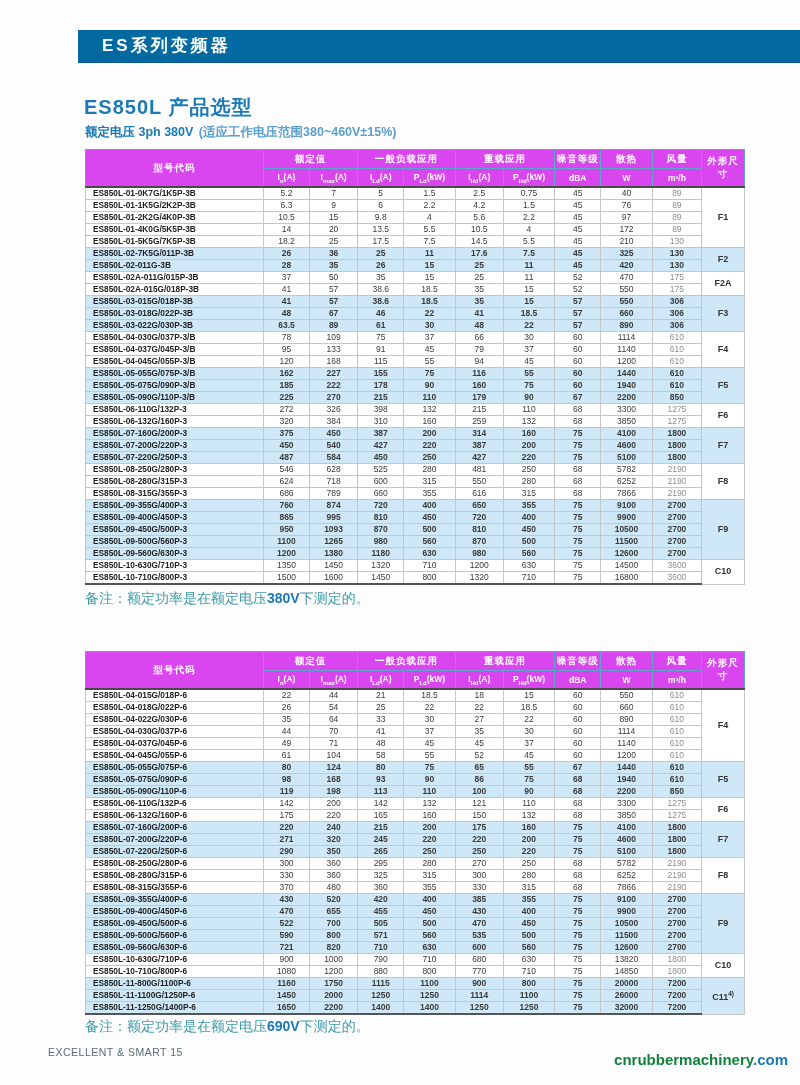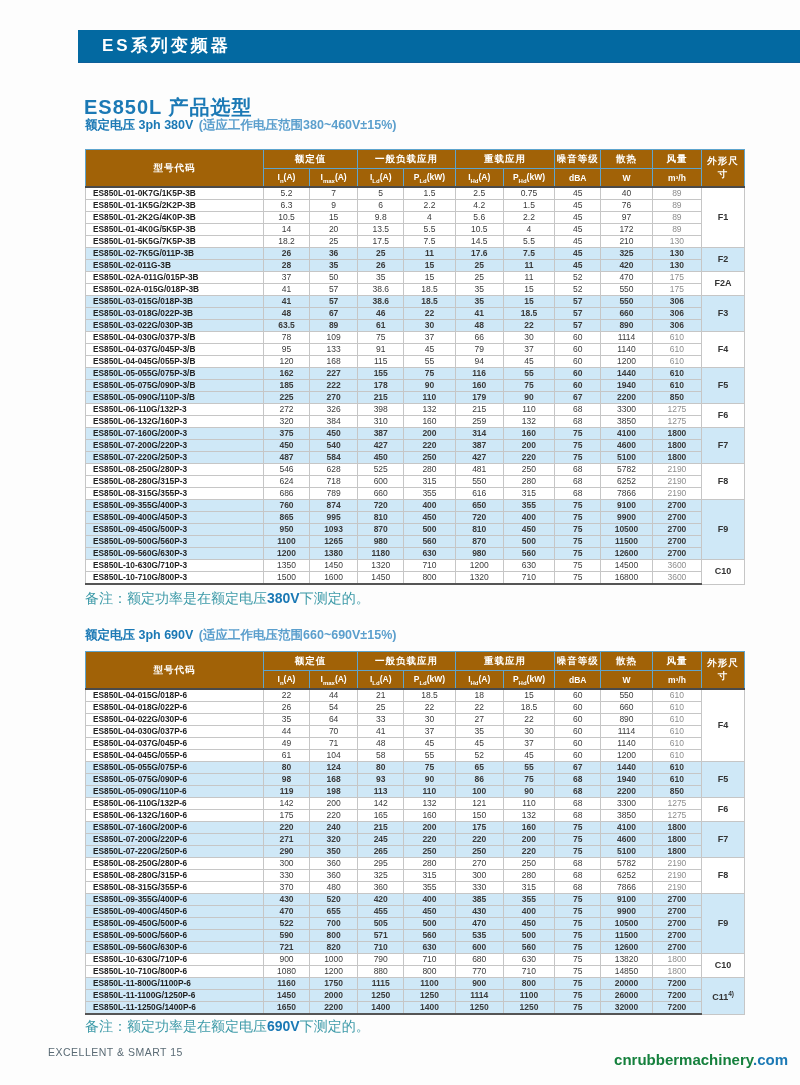--- a/index.html
+++ b/index.html
@@ -13,7 +13,7 @@
           font-weight:bold;letter-spacing:1px;}
   .subtitle{position:absolute;left:85px;font-size:12.5px;font-weight:bold;color:#1b79b5;white-space:nowrap;}
   .subtitle .sub-paren{color:#5b9fcd;font-weight:bold;margin-left:2px;}
-  .s1{top:117px;} .s2{top:627px;}
+  .s1{top:124px;} .s2{top:627px;}
   .data-table{position:absolute;left:85px;width:660px;border-collapse:collapse;table-layout:fixed;}
   .t1{top:149px;} .t2{top:651px;}
   thead th{background:#a16207;color:#fff;border:1px solid #5ea4cd;padding:0;font-weight:bold;}

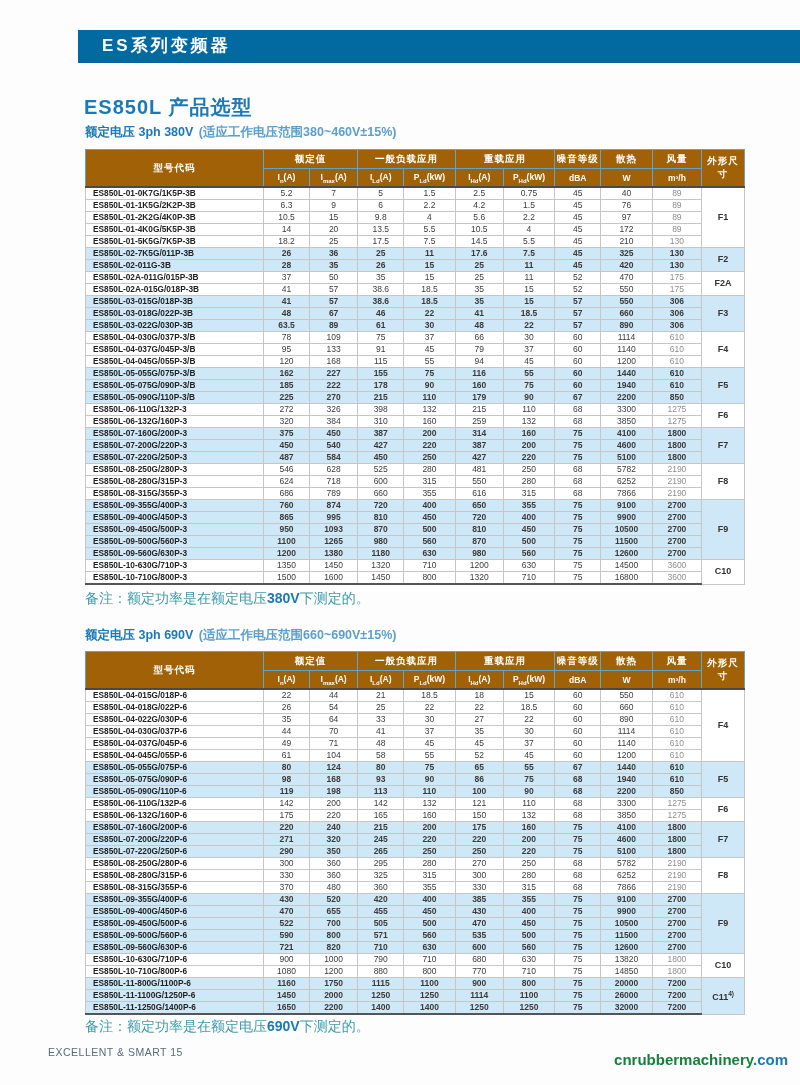--- a/index.html
+++ b/index.html
@@ -16,7 +16,7 @@
   .s1{top:124px;} .s2{top:627px;}
   .data-table{position:absolute;left:85px;width:660px;border-collapse:collapse;table-layout:fixed;}
   .t1{top:149px;} .t2{top:651px;}
-  thead th{background:#a16207;color:#fff;border:1px solid #5ea4cd;padding:0;font-weight:bold;}
+  thead th{background:#d946ef;color:#fff;border:1px solid #5ea4cd;padding:0;font-weight:bold;}
   .th-top{font-size:9.5px;height:18px;letter-spacing:1px;}
   .th-unit{font-size:8.5px;height:17px;letter-spacing:0;}
   .th-unit sub{font-size:6px;}

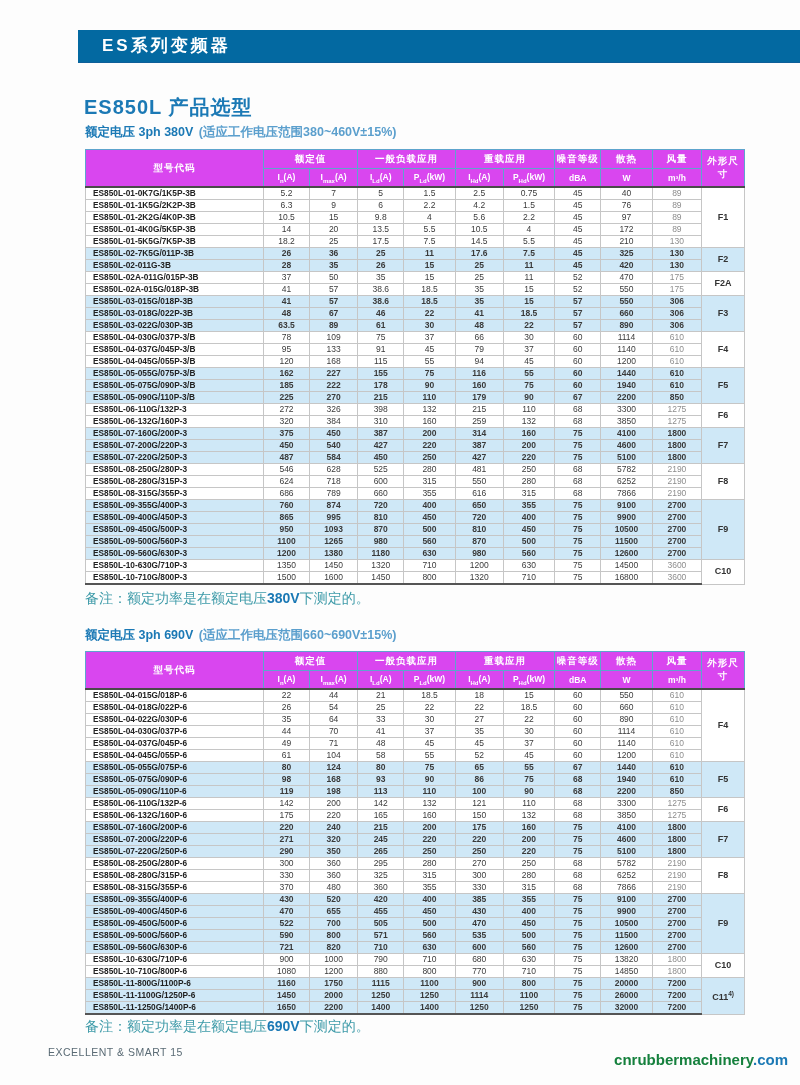--- a/index.html
+++ b/index.html
@@ -504,10 +504,6 @@
 
   <div class="note n1"><span class="note-text">备注：额定功率是在额定电压</span><span class="note-voltage">380V</span><span class="note-text">下测定的。</span></div>
 
-  <div class="subtitle s2">
-    <span class="sub-main">额定电压 3ph 690V</span>
-    <span class="sub-paren">(适应工作电压范围660~690V±15%)</span>
-  </div>
 
   <table class="data-table t2" data-table="1">
       <colgroup>

